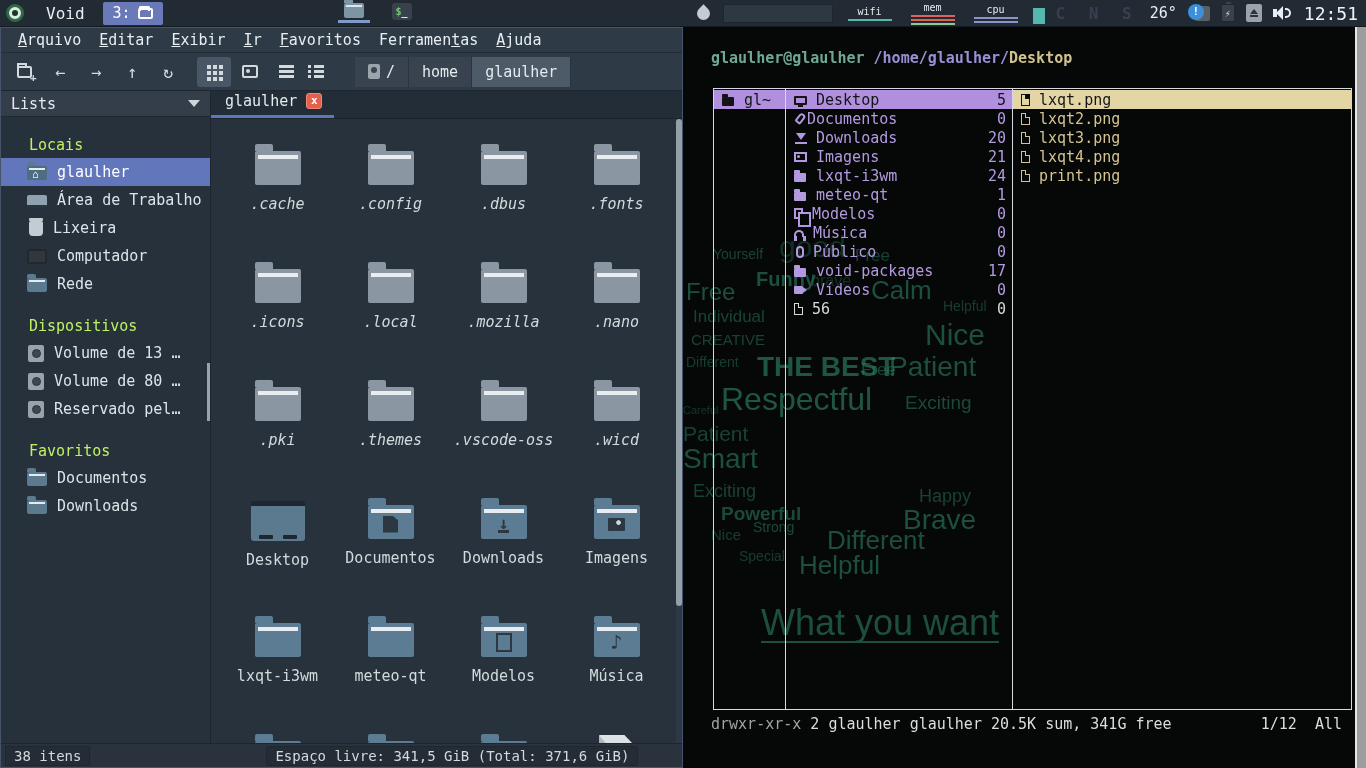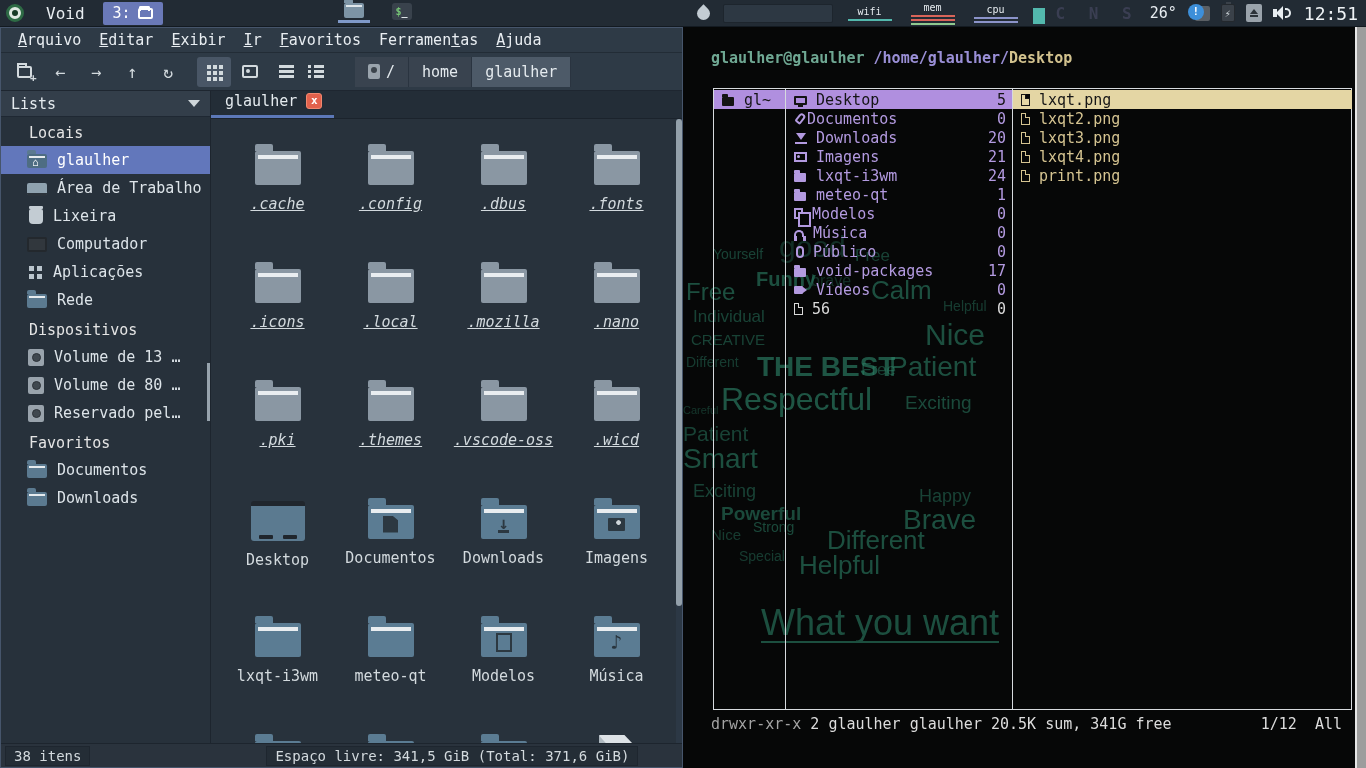--- a/index.html
+++ b/index.html
@@ -112,7 +112,7 @@
   .combo-arrow { width:0; height:0; border-left:6px solid transparent; border-right:6px solid transparent;
     border-top:7px solid #cfd6da; }
   .sb-row { display:flex; align-items:center; font-size:15px; color:#dde4e9; }
-  .sb-row.row-header { height:26px; padding-left:8px; color:#e5e5e5; margin-top:3px; }
+  .sb-row.row-header { height:26px; padding-left:8px; color:#bef264; margin-top:15px; }
   .sb-row.row-item { height:28px; padding-left:26px; gap:10px; }
   .sb-row.row-item.selected { background:#6277bb; color:#fff; }
   .sb-ic { flex:none; width:20px; height:18px; position:relative; }

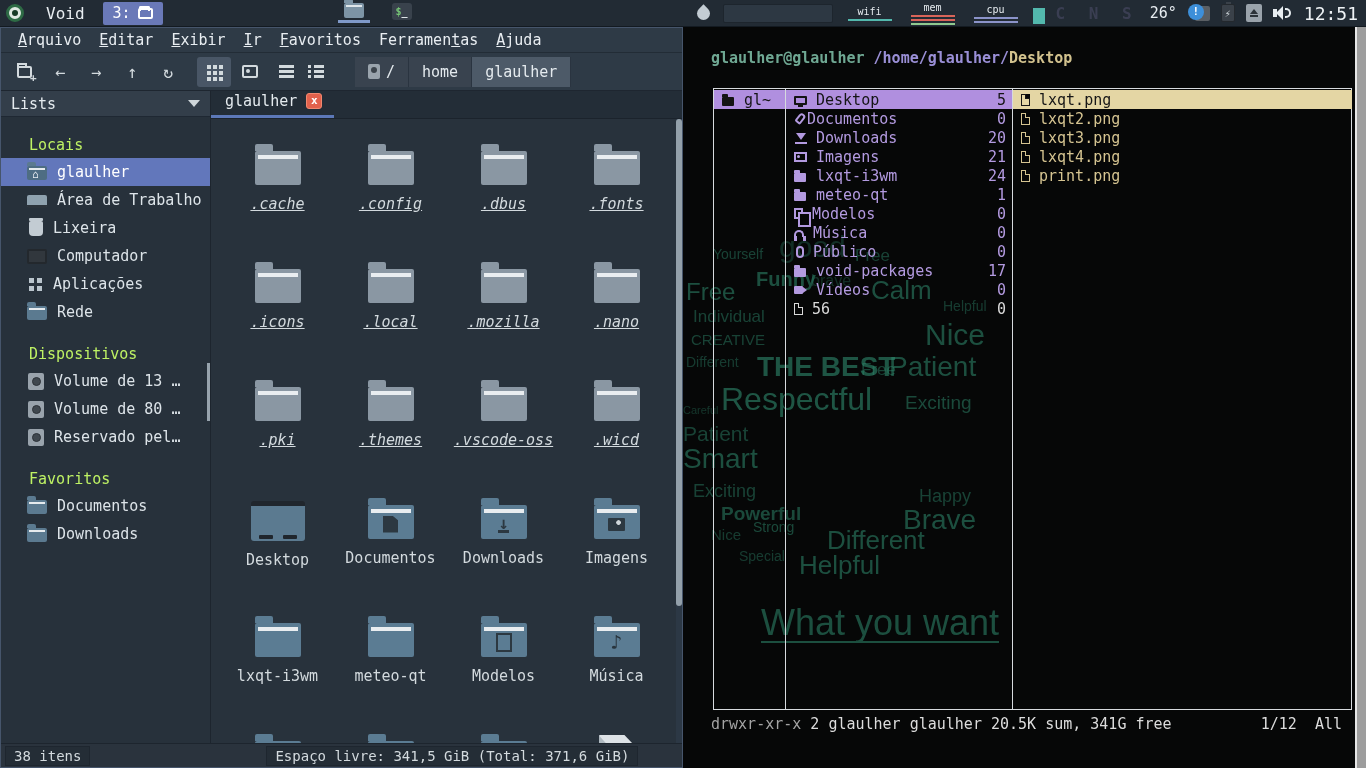--- a/index.html
+++ b/index.html
@@ -146,7 +146,7 @@
     grid-template-columns:repeat(4,113px); grid-auto-rows:118px; background:#28323c; }
   .cell { display:flex; flex-direction:column; align-items:center; padding-top:16px; }
   .gname { margin-top:10px; font-size:15px; color:#d3dade; white-space:nowrap; }
-  .cell.hidden .gname { font-style:italic;text-decoration:underline; }
+  .cell.hidden .gname { font-style:italic; }
   .gic { position:relative; width:46px; height:34px; border-radius:2px; margin-top:8px;
     background-color:#8a97a3;
     background-image:linear-gradient(#e9edf0,#e9edf0); background-size:40px 4px;

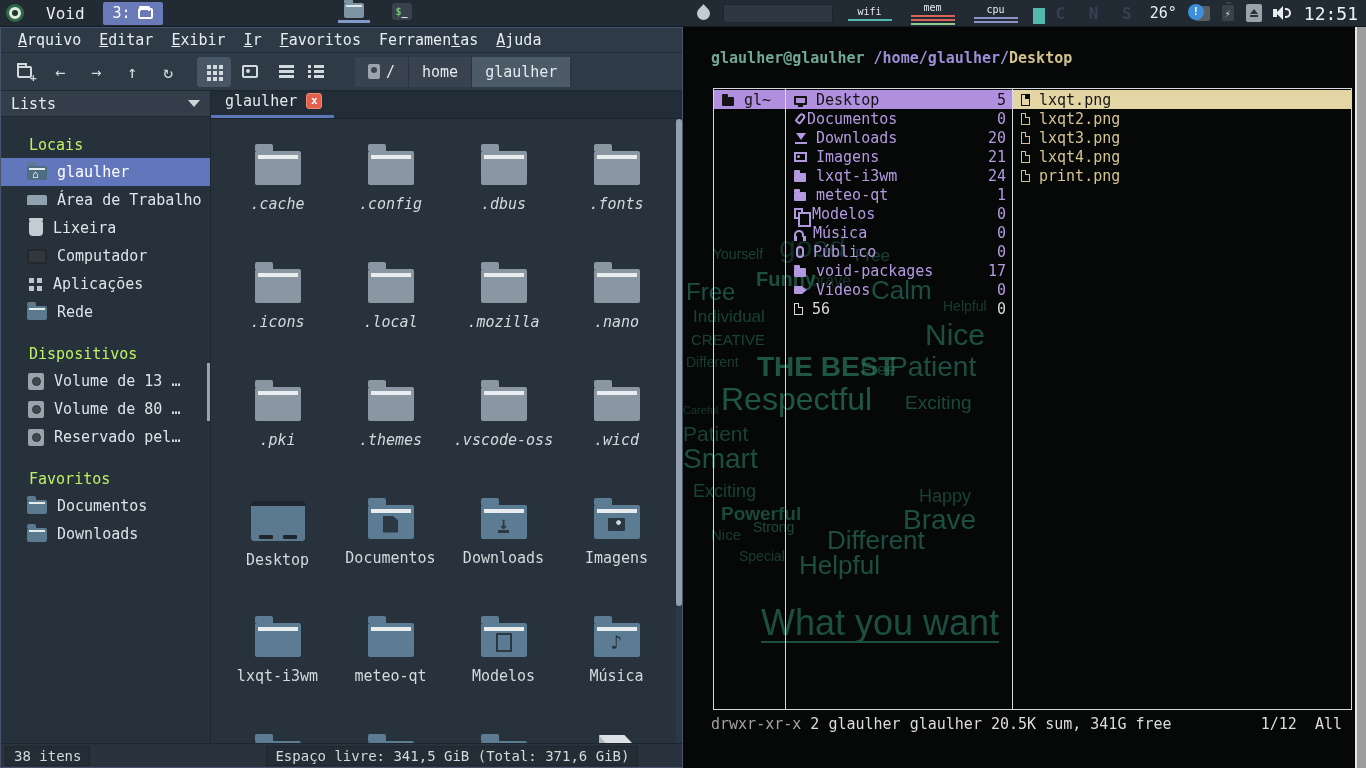--- a/index.html
+++ b/index.html
@@ -392,12 +392,6 @@
           <span>Computador</span>
         </div>
 
-        <div class="sb-row row-item">
-          <span class="sb-ic si-apps">
-            <span class="sb-emb"></span>
-          </span>
-          <span>Aplicações</span>
-        </div>
 
         <div class="sb-row row-item">
           <span class="sb-ic si-network-folder">

